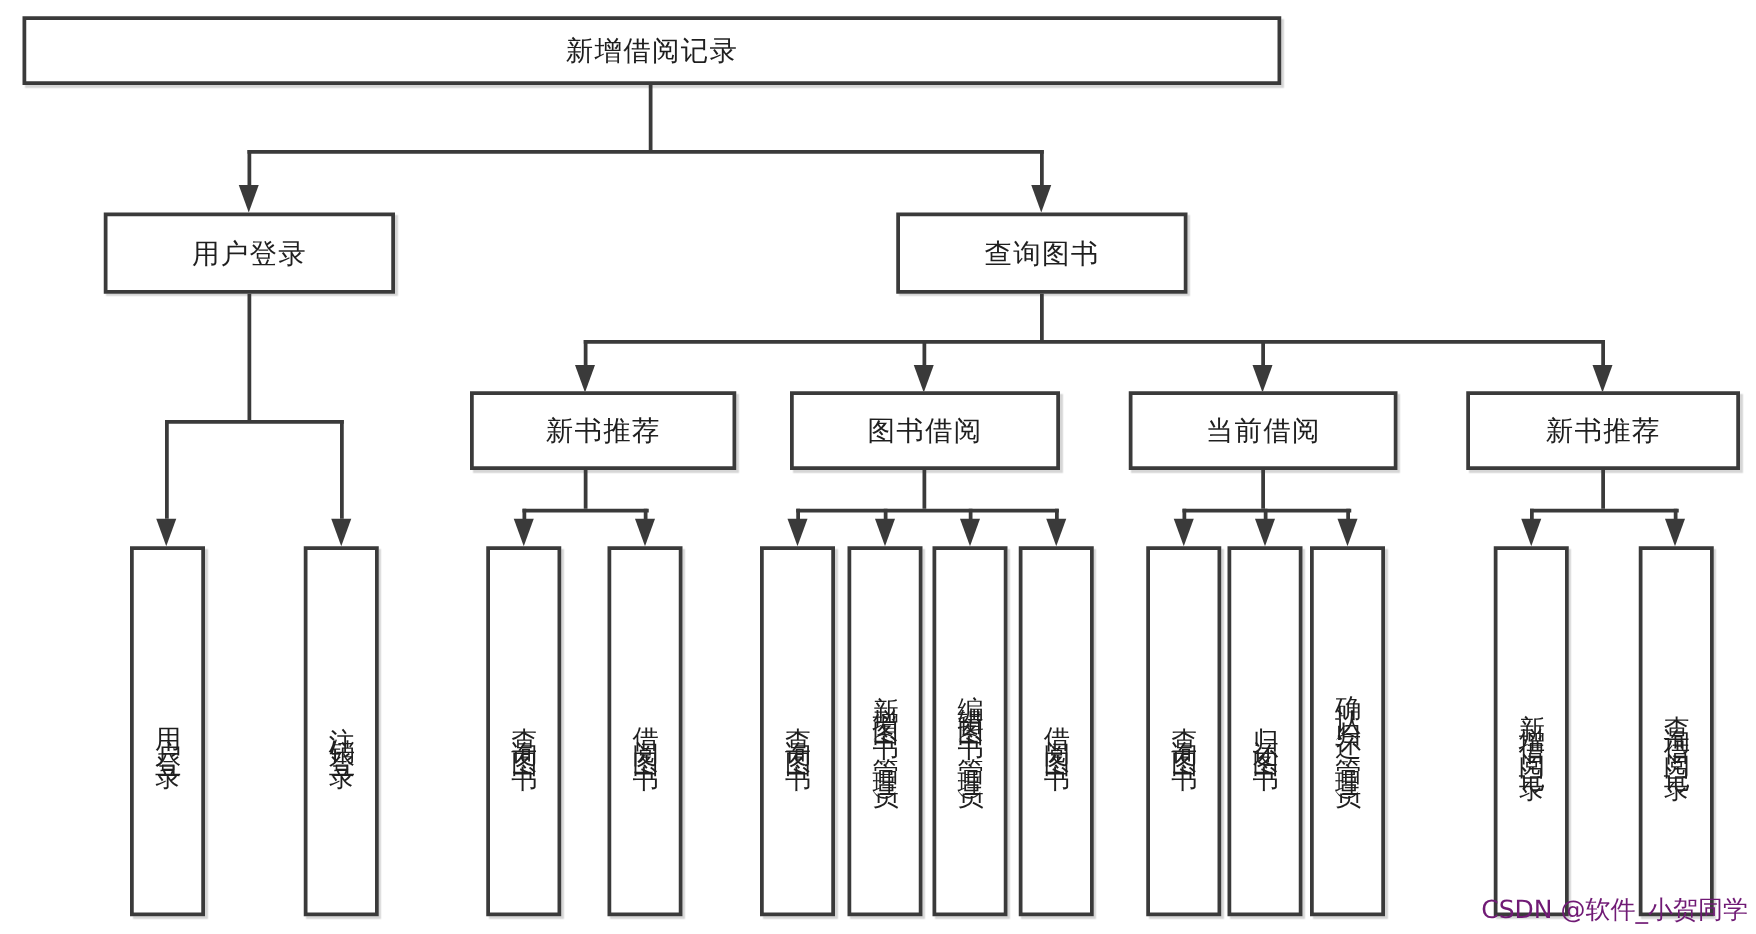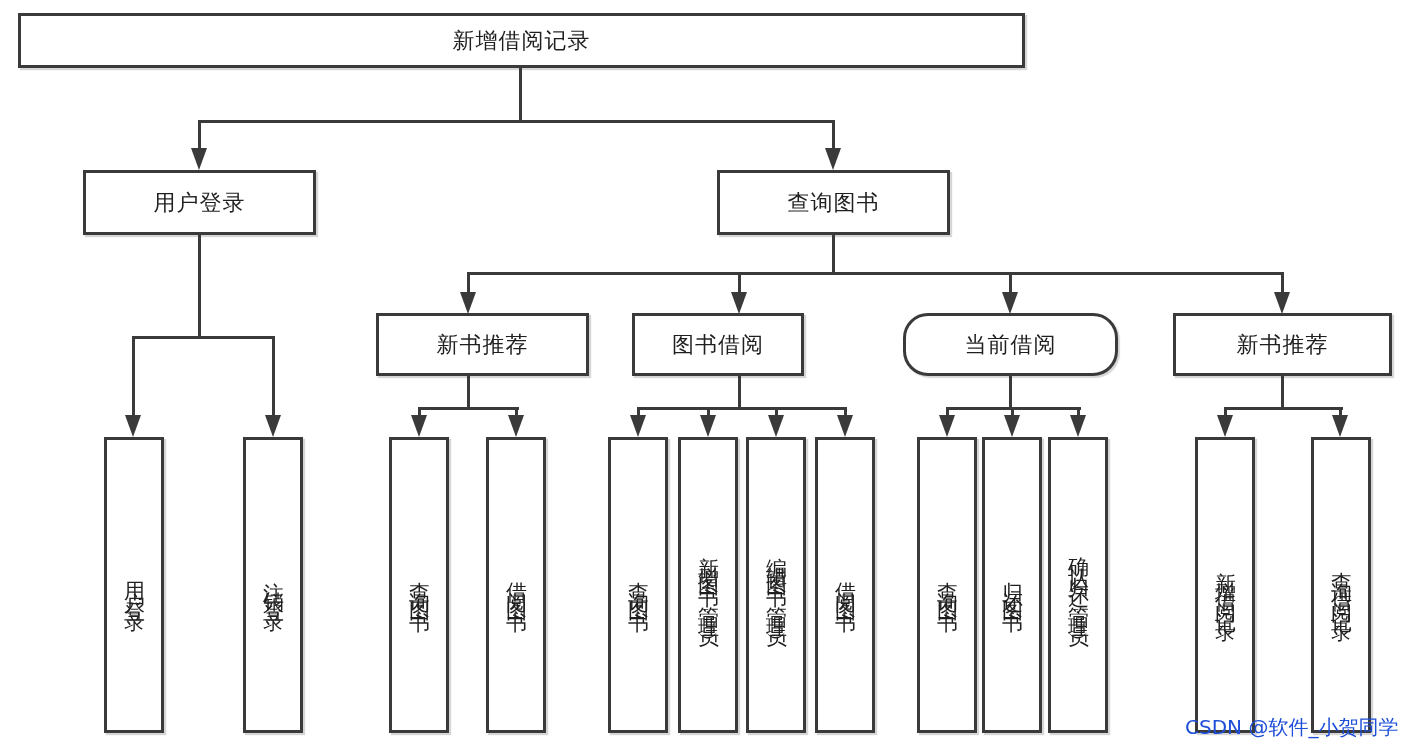--- a/index.html
+++ b/index.html
@@ -65,7 +65,7 @@
   <div class="arrow" style="left:1274px;top:292px;"></div>
 
   <div class="box" style="left:362px;top:313px;width:213px;height:63px;margin-left:14px;">新书推荐</div>
-  <div class="box" style="left:632px;top:313px;width:172px;height:63px;">图书借阅</div>
+  <div class="box" style="left:632px;top:313px;width:216px;height:63px;">图书借阅</div>
   <div class="box" style="left:903px;top:313px;width:215px;height:63px;border-radius:25px;">当前借阅</div>
   <div class="box" style="left:1173px;top:313px;width:219px;height:63px;">新书推荐</div>
 

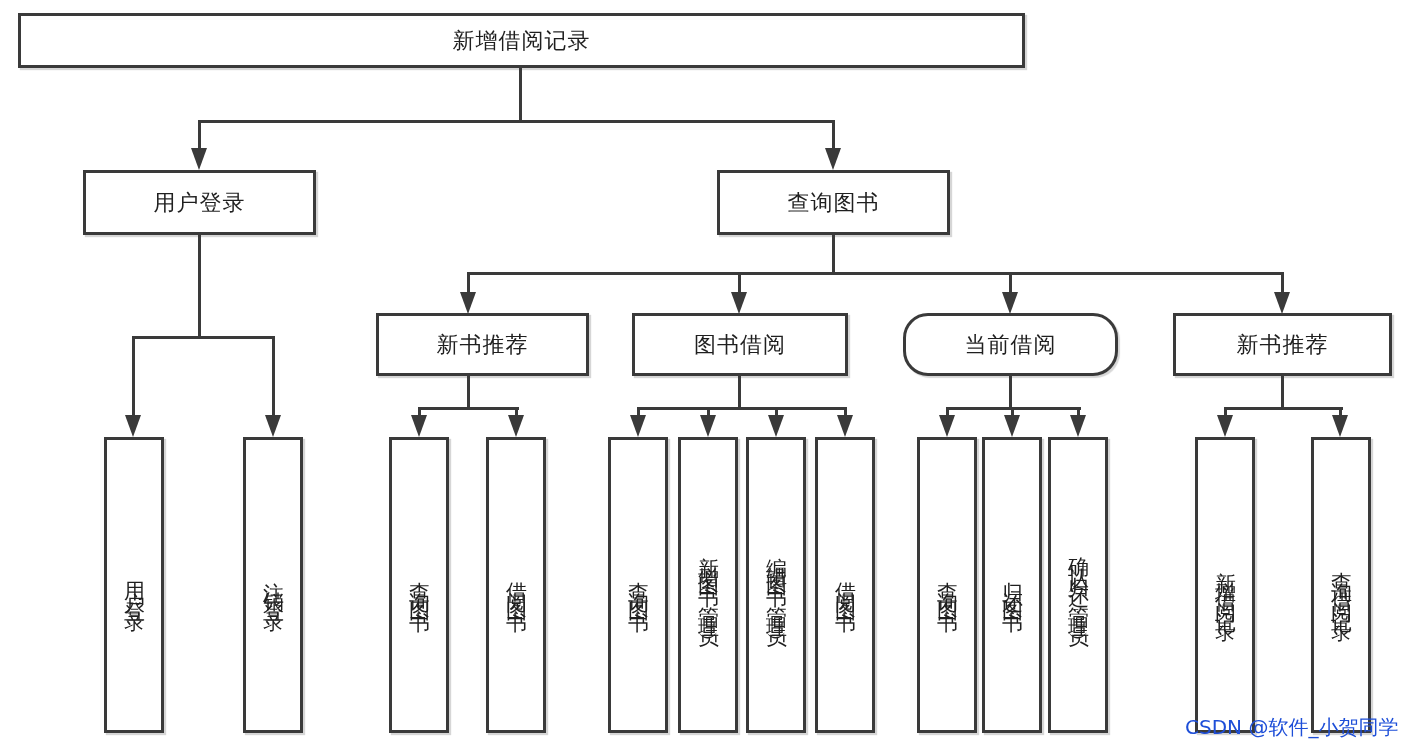--- a/index.html
+++ b/index.html
@@ -66,7 +66,7 @@
 
   <div class="box" style="left:362px;top:313px;width:213px;height:63px;margin-left:14px;">新书推荐</div>
   <div class="box" style="left:632px;top:313px;width:216px;height:63px;">图书借阅</div>
-  <div class="box" style="left:903px;top:313px;width:215px;height:63px;border-radius:25px;">当前借阅</div>
+  <div class="box" style="left:903px;top:313px;width:215px;height:63px;">当前借阅</div>
   <div class="box" style="left:1173px;top:313px;width:219px;height:63px;">新书推荐</div>
 
   <div class="vl" style="left:467px;top:376px;height:31px;"></div>

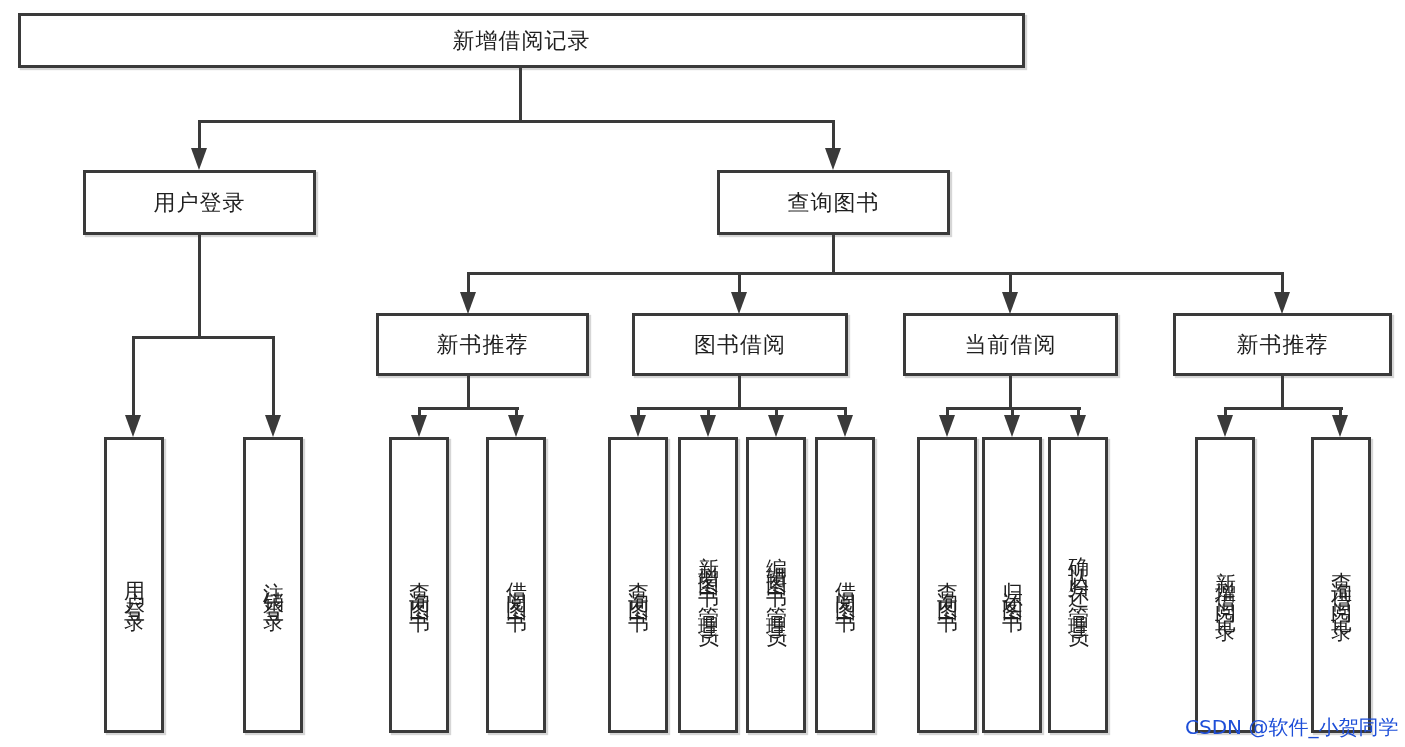--- a/index.html
+++ b/index.html
@@ -26,7 +26,7 @@
   }
   .watermark{
     position:absolute;left:1185px;top:714px;z-index:10;
-    font-size:20px;color:#1d4ed8;white-space:nowrap;
+    font-size:20px;color:#701a75;white-space:nowrap;
   }
 </style>
 </head>

